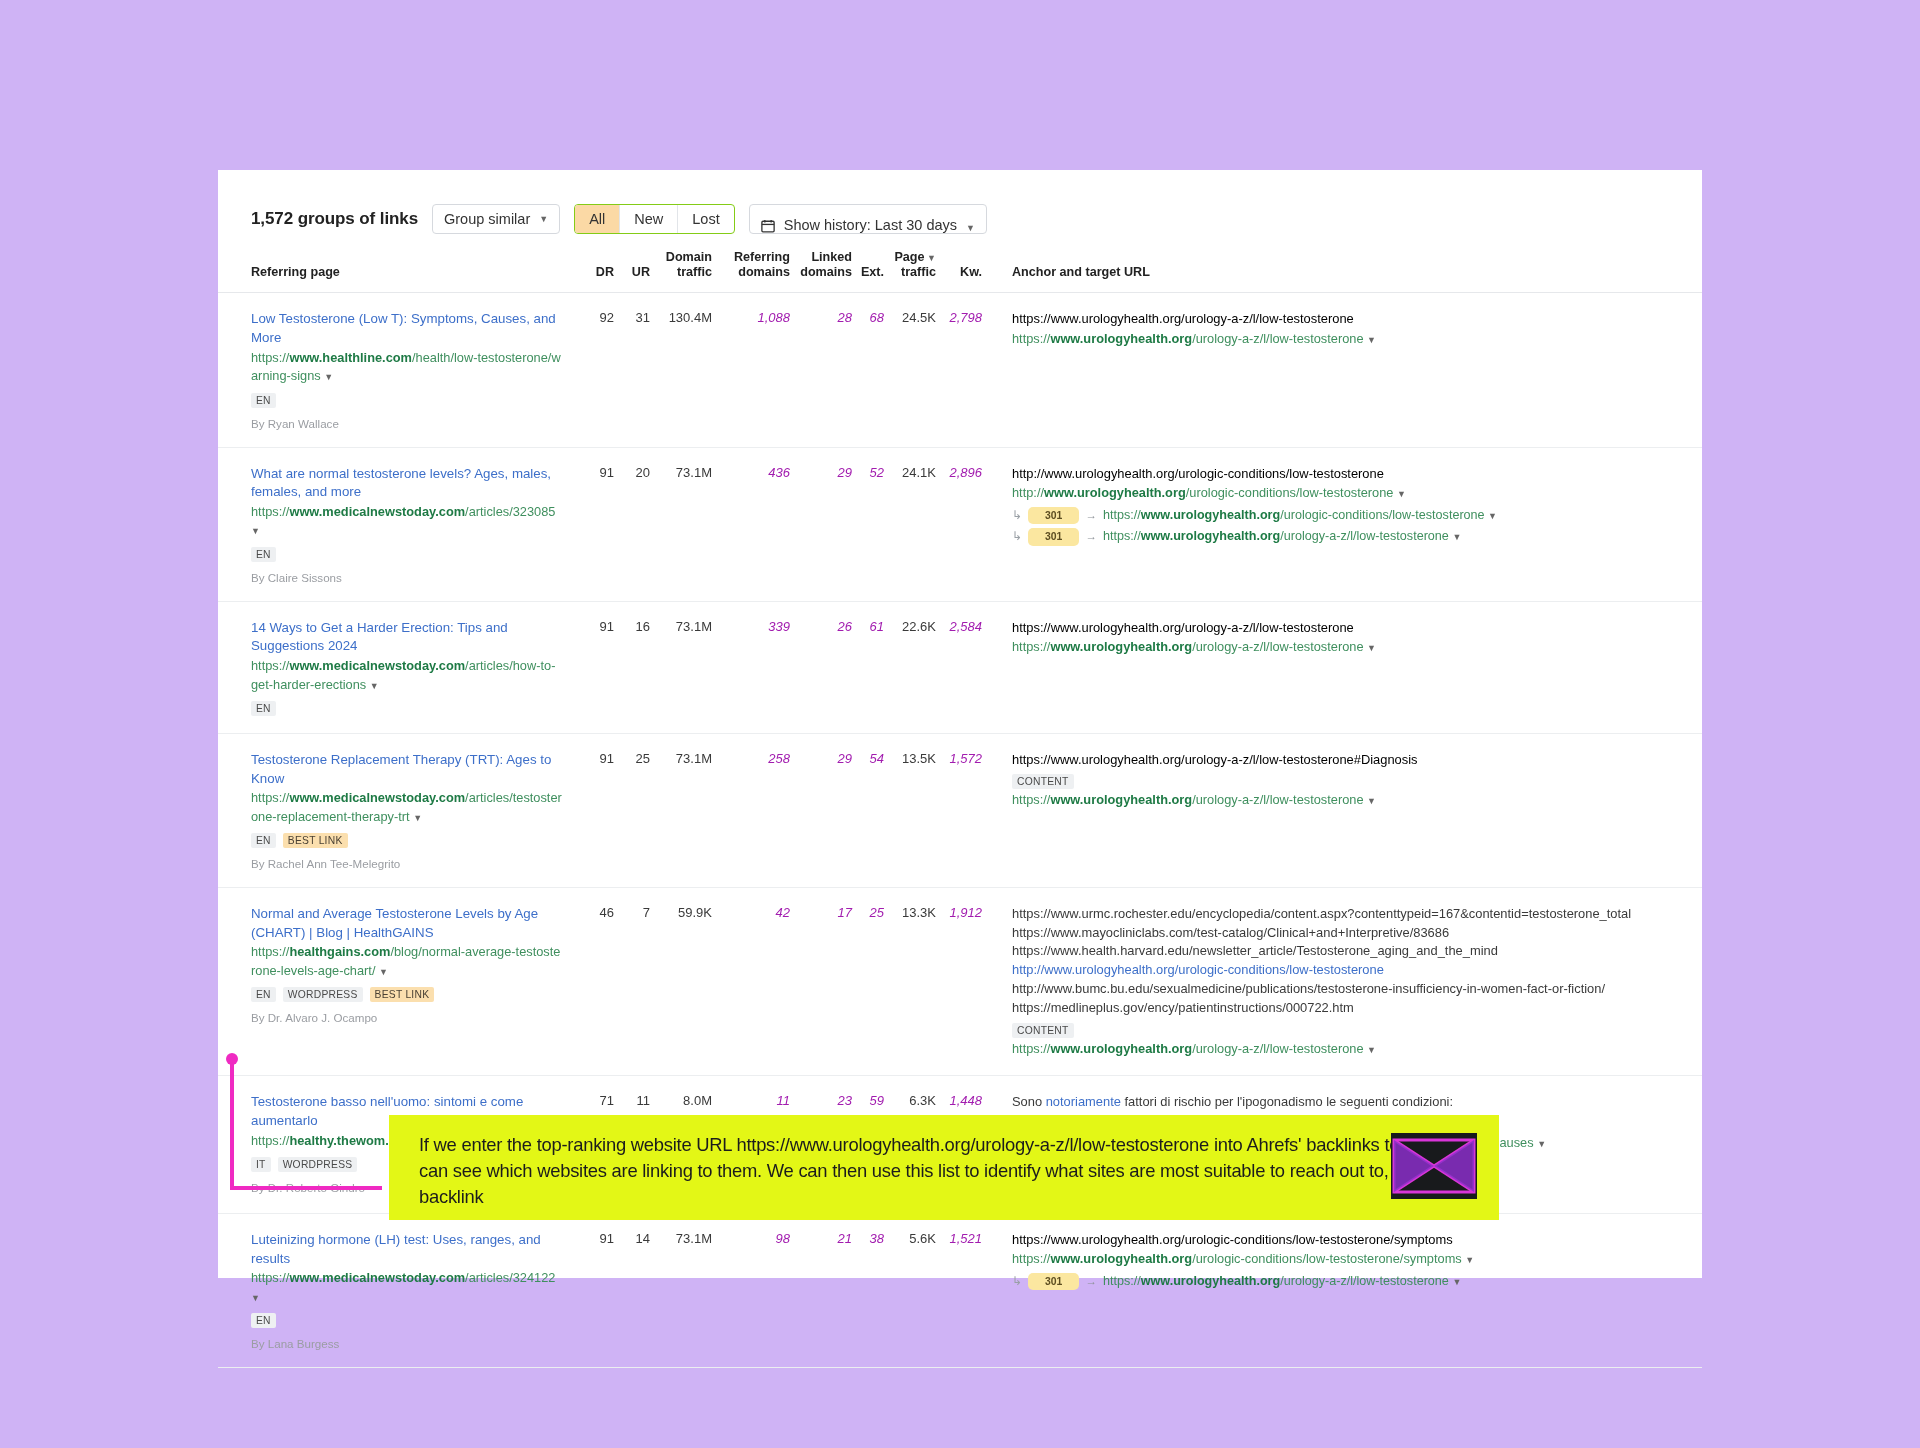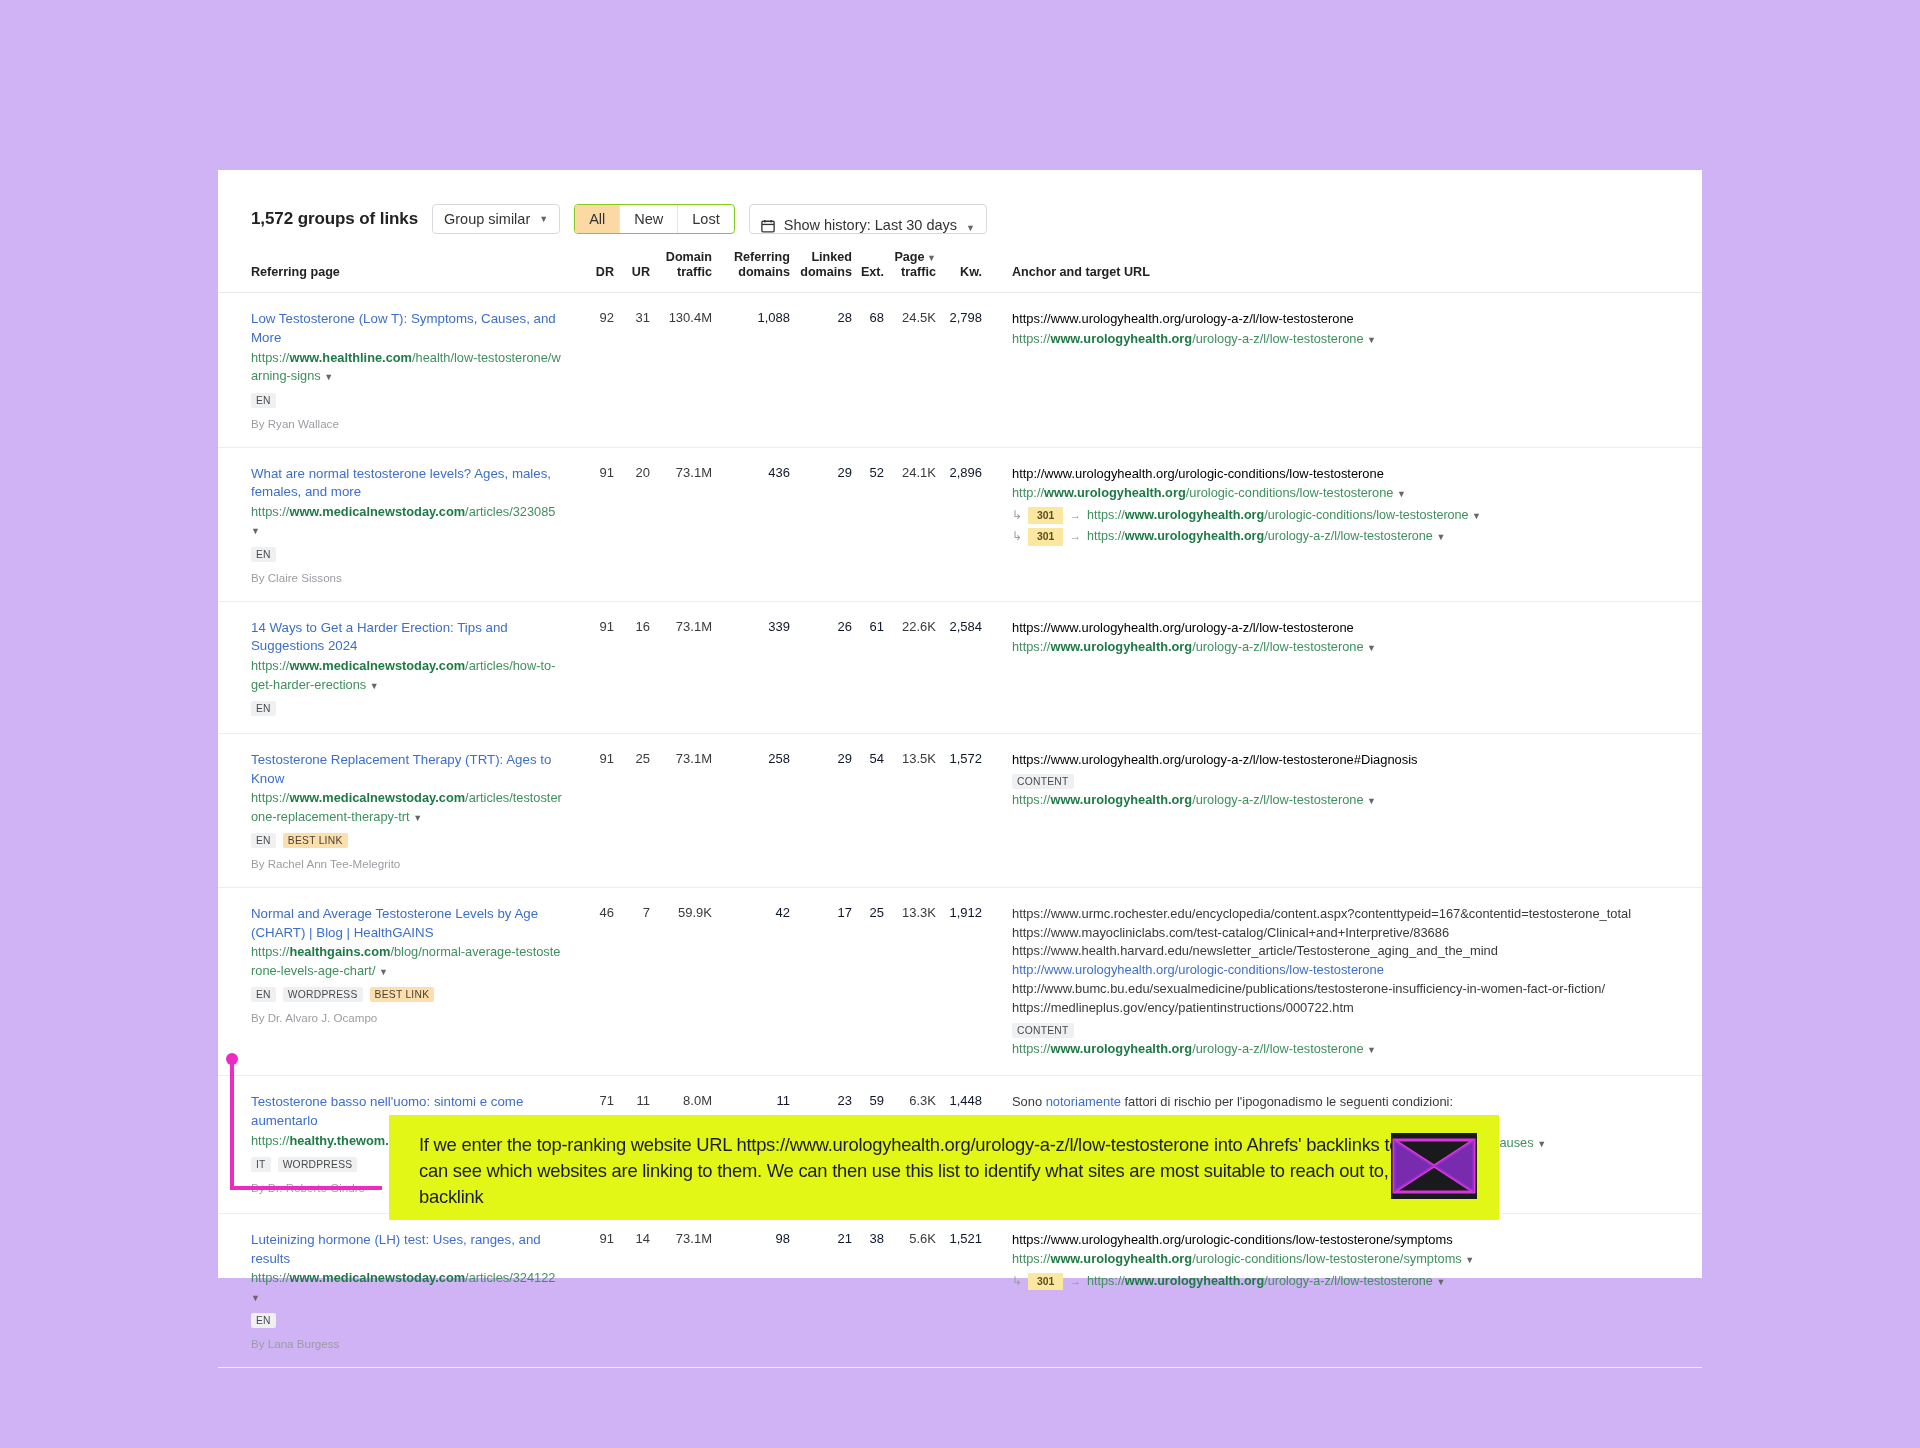--- a/index.html
+++ b/index.html
@@ -88,7 +88,7 @@
   }
   .cell-ref { padding-left: 33px; padding-right: 16px; }
   .cell-num { text-align: right; padding-right: 0; white-space: nowrap; font-size: 13px; }
-  .cell-num.link { color: #0f172a; }
+  .cell-num.link { color: #a21caf; font-style: italic; }
   .cell-anchor { padding-left: 30px; padding-right: 20px; }
 
   

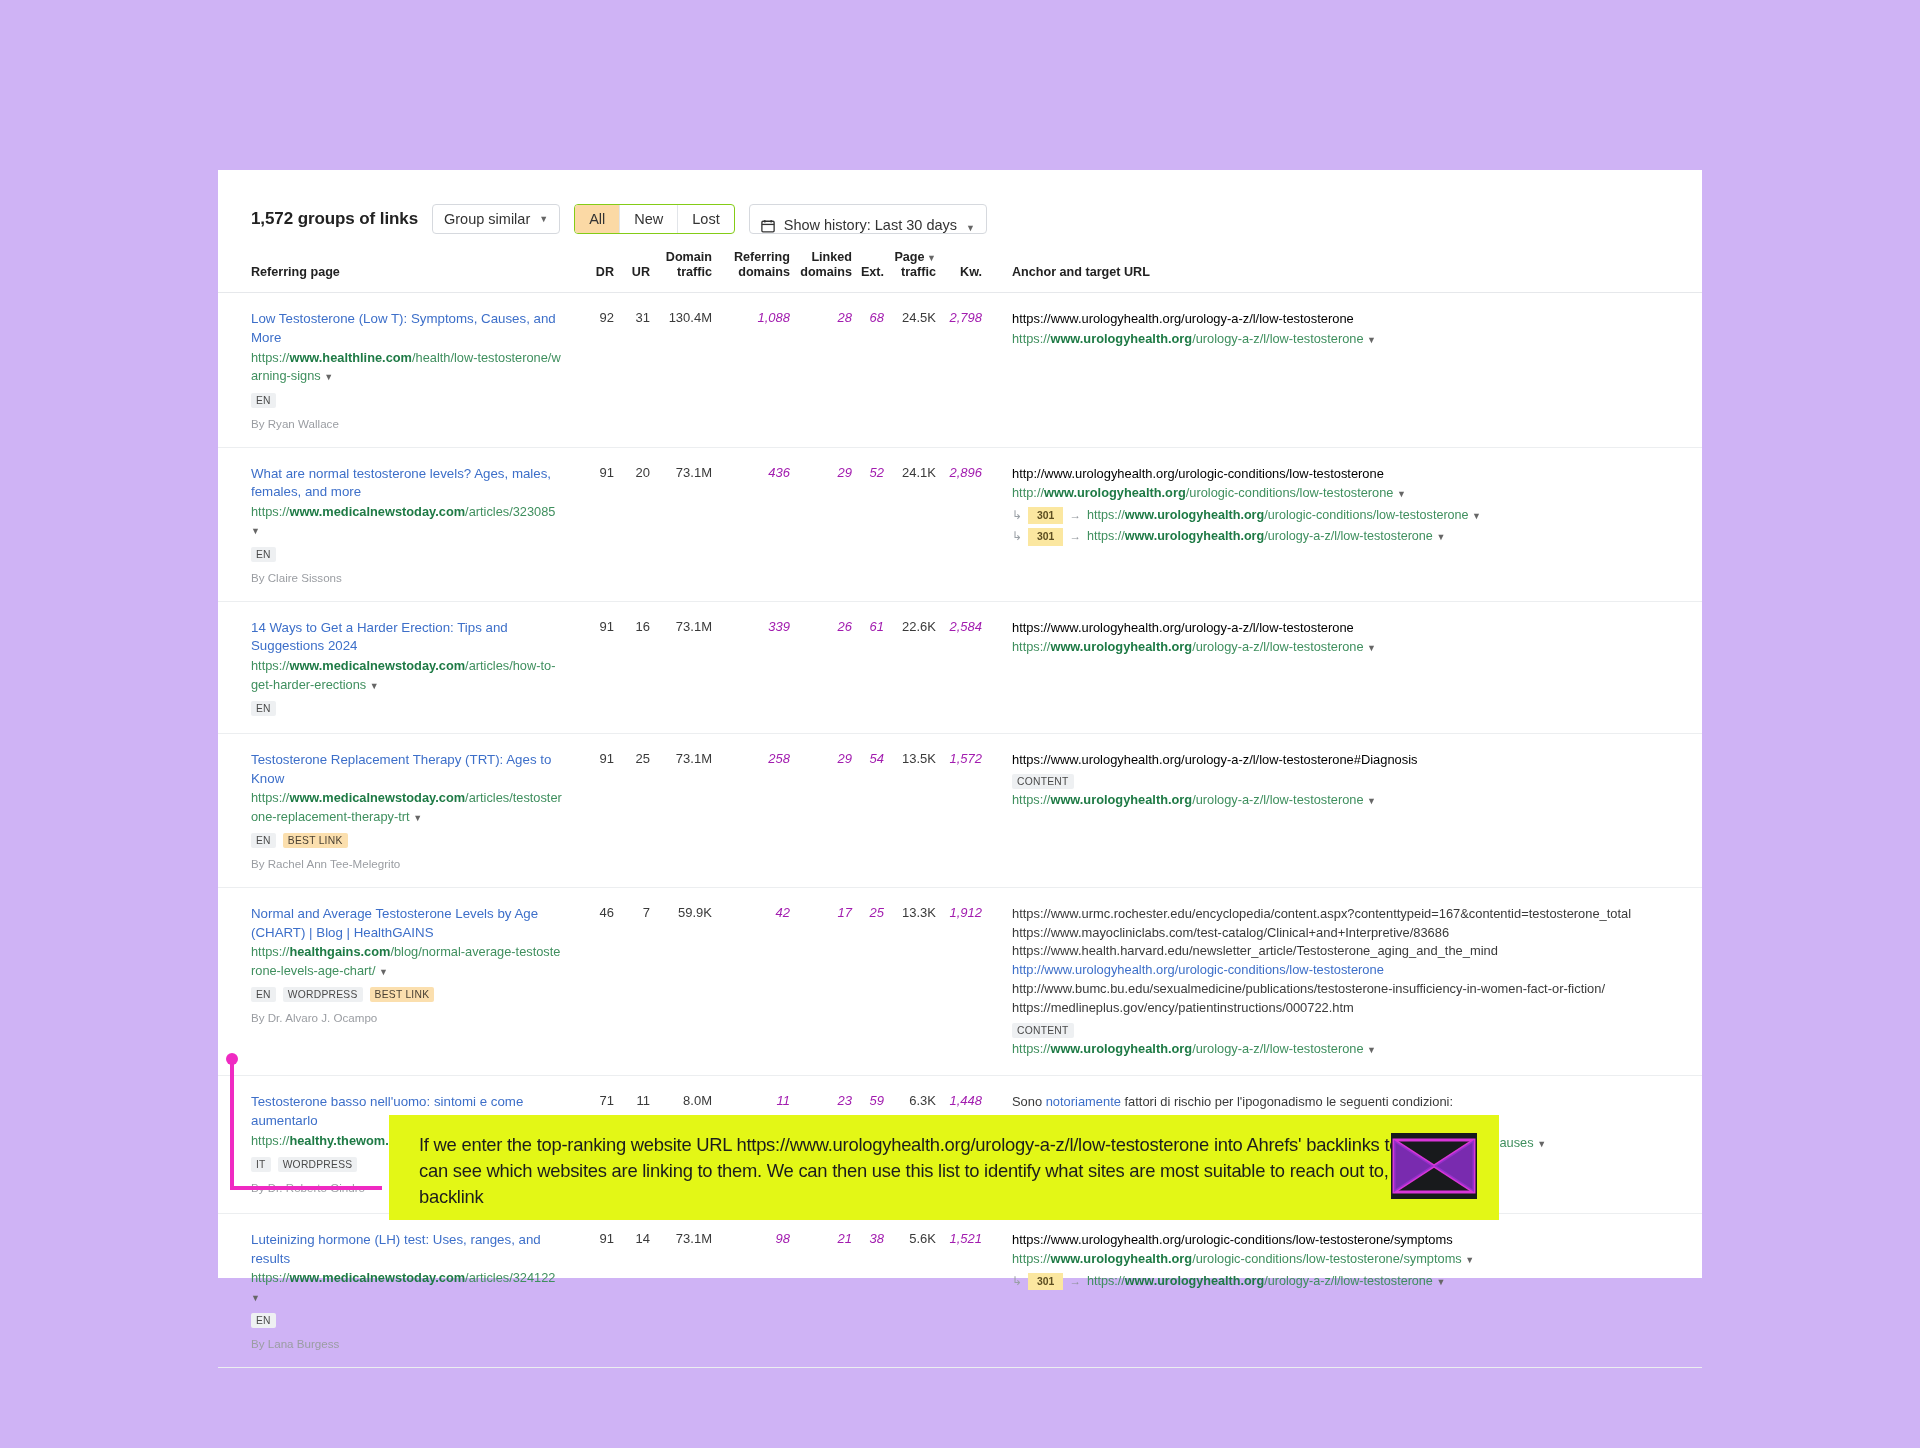--- a/index.html
+++ b/index.html
@@ -125,7 +125,7 @@
   .arrow-hook { color: #9aa0a6; font-size: 12px; }
   .chip-301 {
     background: #fbe7a0; color: #5d4e21; font-size: 10.4px; font-weight: bold;
-    padding: 1px 9px; border-radius: 0; white-space: nowrap;
+    padding: 1px 17px; border-radius: 5px; white-space: nowrap;
   }
   .arrow-to { color: #8c9196; font-size: 11.5px; }
   .redirect-url { color: #3f8f5e; word-break: break-all; }

